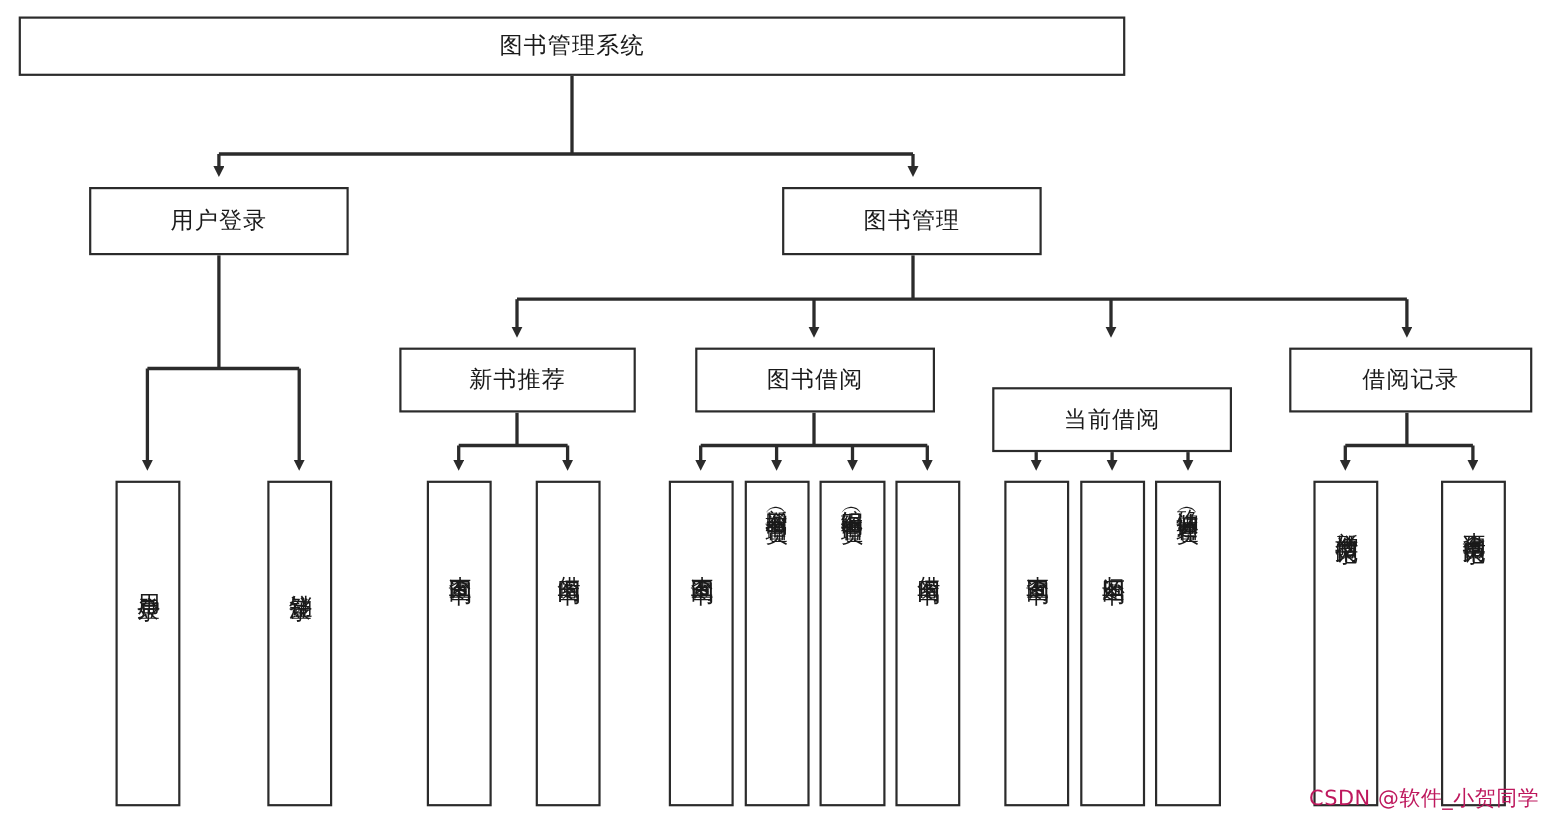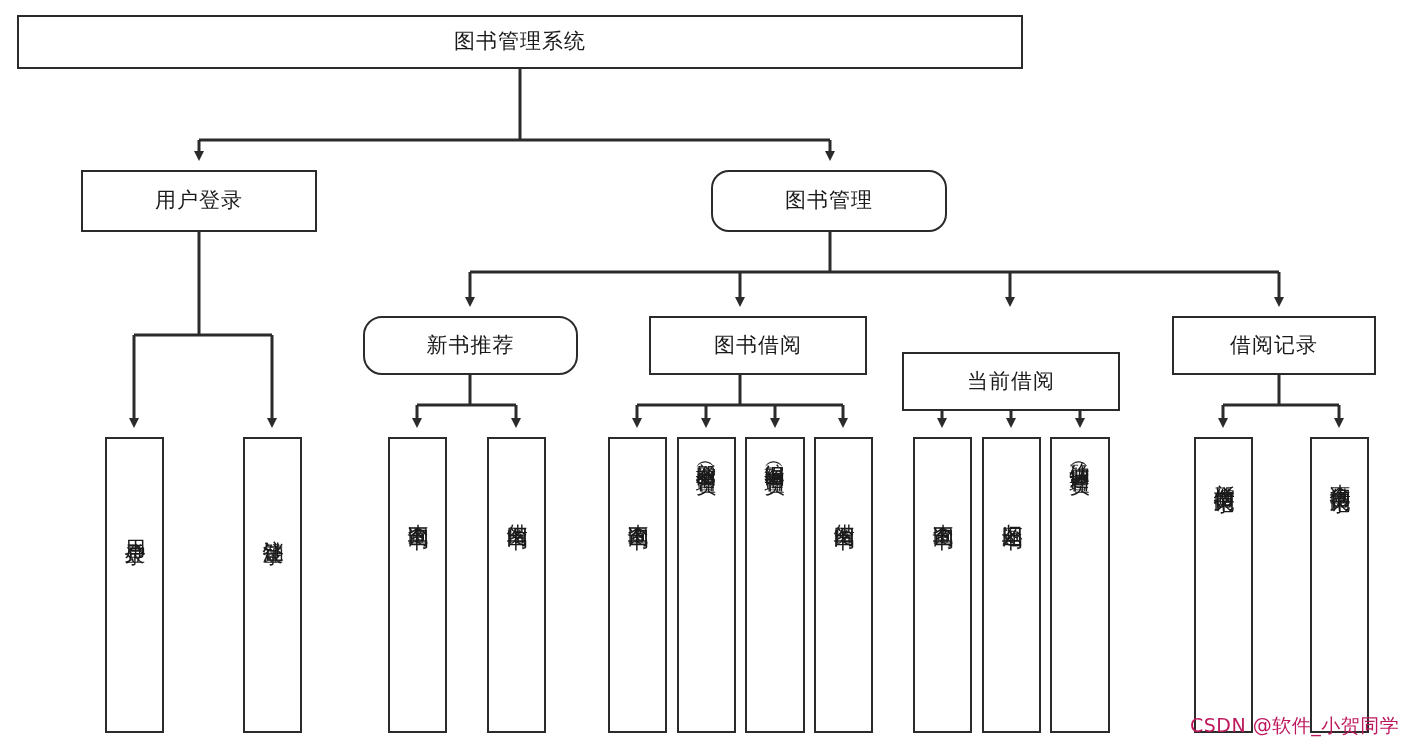--- a/index.html
+++ b/index.html
@@ -129,7 +129,7 @@
   <div class="node node-h" style="left:81px; top:170px; width:236px; height:62px;">
     <span class="label">用户登录</span>
   </div>
-  <div class="node node-h" style="left:711px; top:170px; width:236px; height:62px;border-radius:18px;">
+  <div class="node node-h" style="left:711px; top:170px; width:236px; height:62px;">
     <span class="label">图书管理</span>
   </div>
 

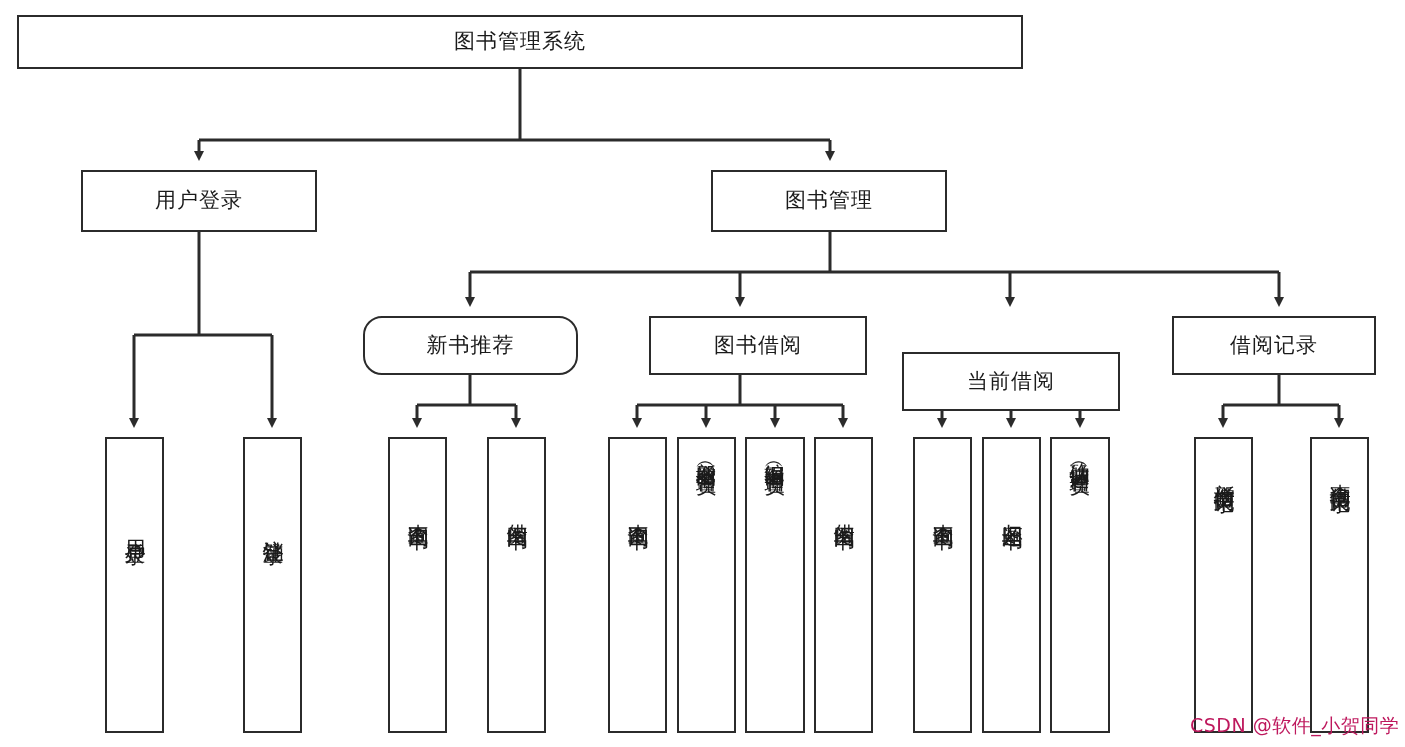--- a/index.html
+++ b/index.html
@@ -133,7 +133,7 @@
     <span class="label">图书管理</span>
   </div>
 
-  <div class="node node-h" style="left:363px; top:316px; width:215px; height:59px;border-radius:19px;">
+  <div class="node node-h" style="left:363px; top:316px; width:215px; height:59px;">
     <span class="label">新书推荐</span>
   </div>
   <div class="node node-h" style="left:632px; top:316px; width:218px; height:59px;margin-left:17px;">

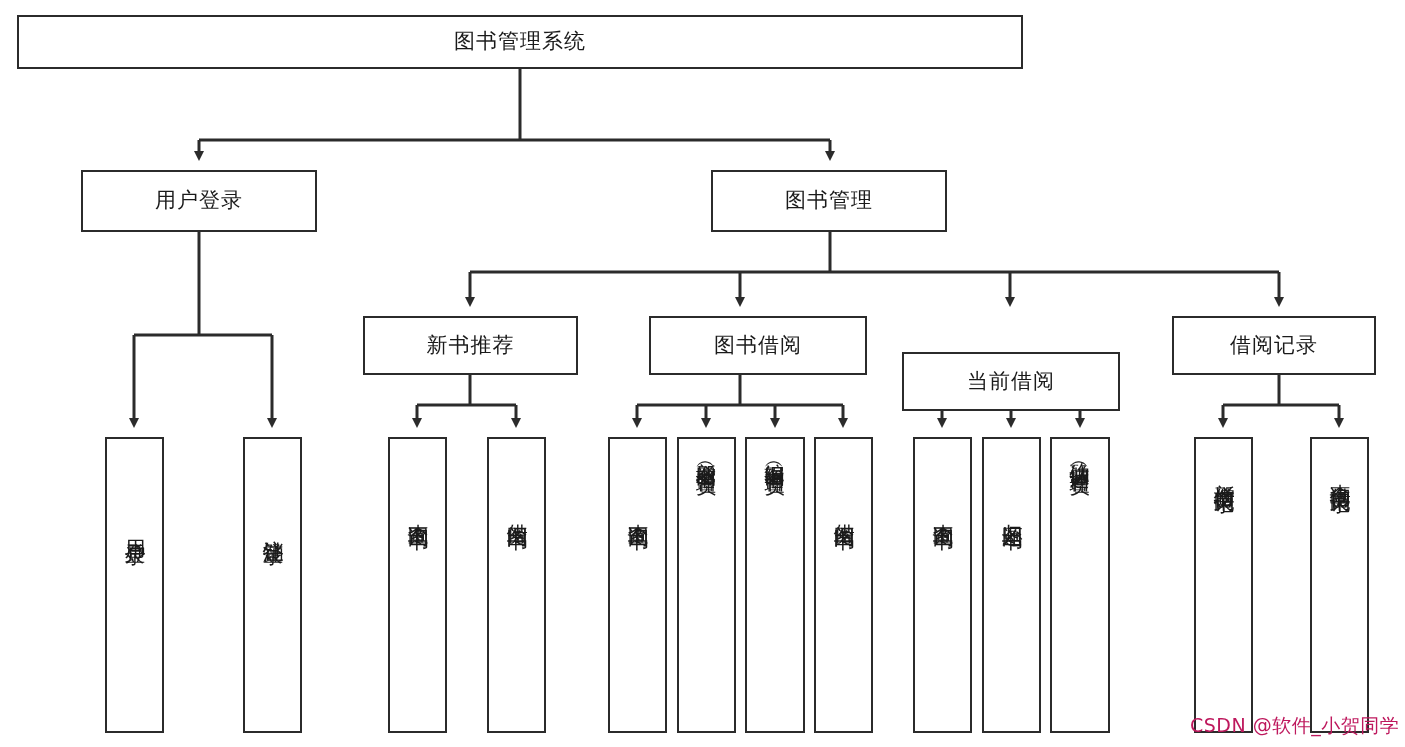--- a/index.html
+++ b/index.html
@@ -136,7 +136,7 @@
   <div class="node node-h" style="left:363px; top:316px; width:215px; height:59px;">
     <span class="label">新书推荐</span>
   </div>
-  <div class="node node-h" style="left:632px; top:316px; width:218px; height:59px;margin-left:17px;">
+  <div class="node node-h" style="left:632px; top:316px; width:218px; height:59px;">
     <span class="label">图书借阅</span>
   </div>
   <div class="node node-h" style="left:902px; top:316px; width:218px; height:59px;margin-top:36px;">

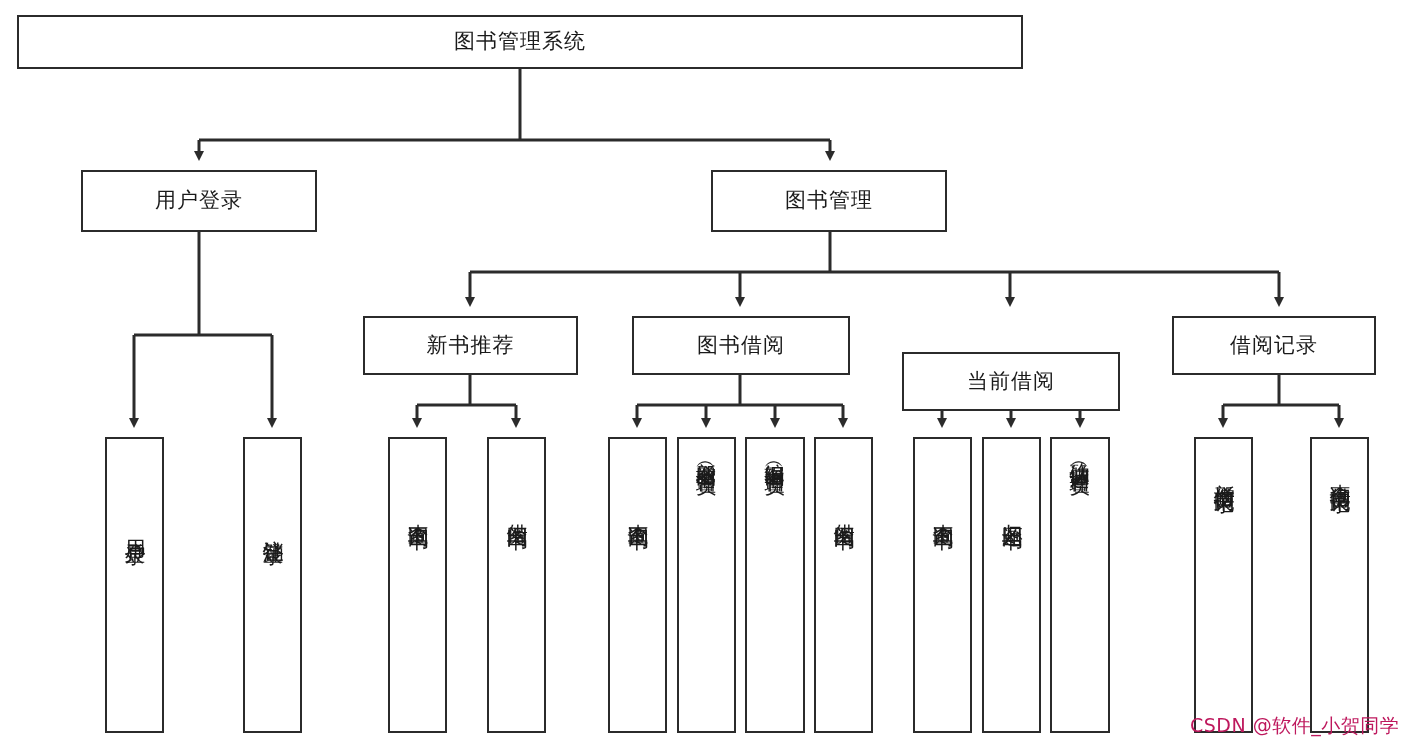--- a/index.html
+++ b/index.html
@@ -142,7 +142,7 @@
   <div class="node node-h" style="left:902px; top:316px; width:218px; height:59px;margin-top:36px;">
     <span class="label">当前借阅</span>
   </div>
-  <div class="node node-h" style="left:1172px; top:316px; width:204px; height:59px;">
+  <div class="node node-h" style="left:1172px; top:316px; width:221px; height:59px;">
     <span class="label">借阅记录</span>
   </div>
 

